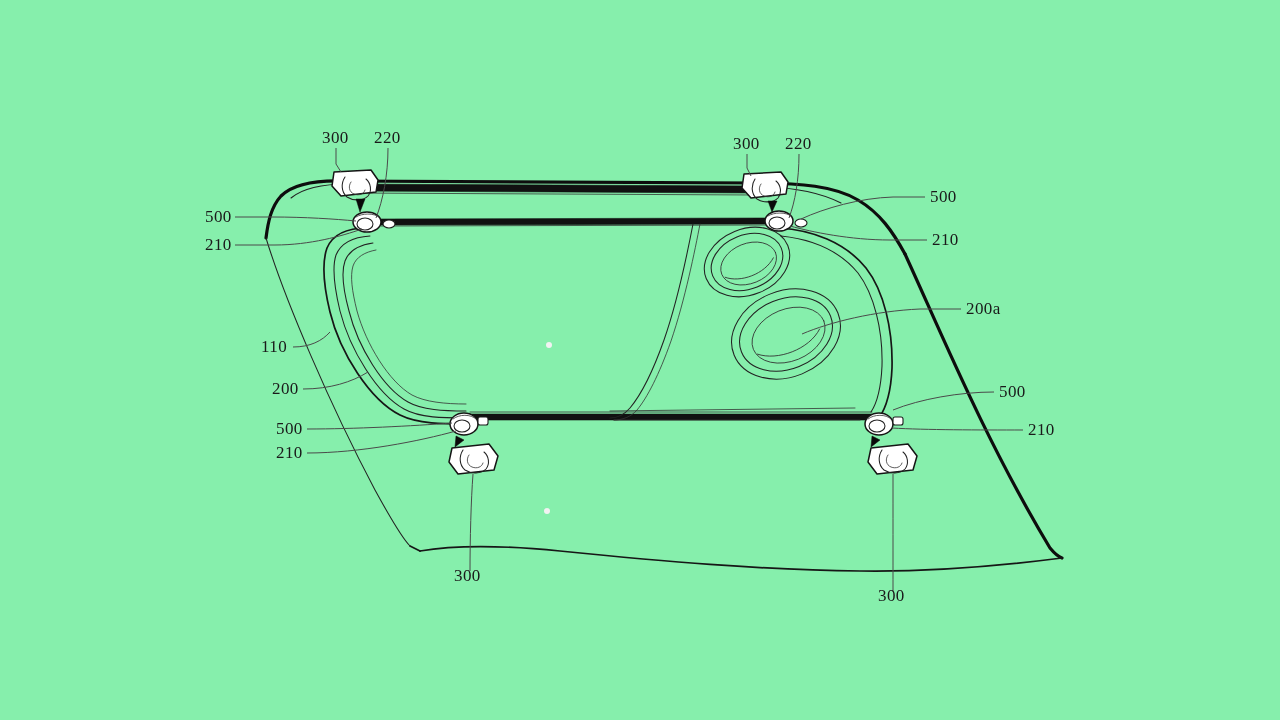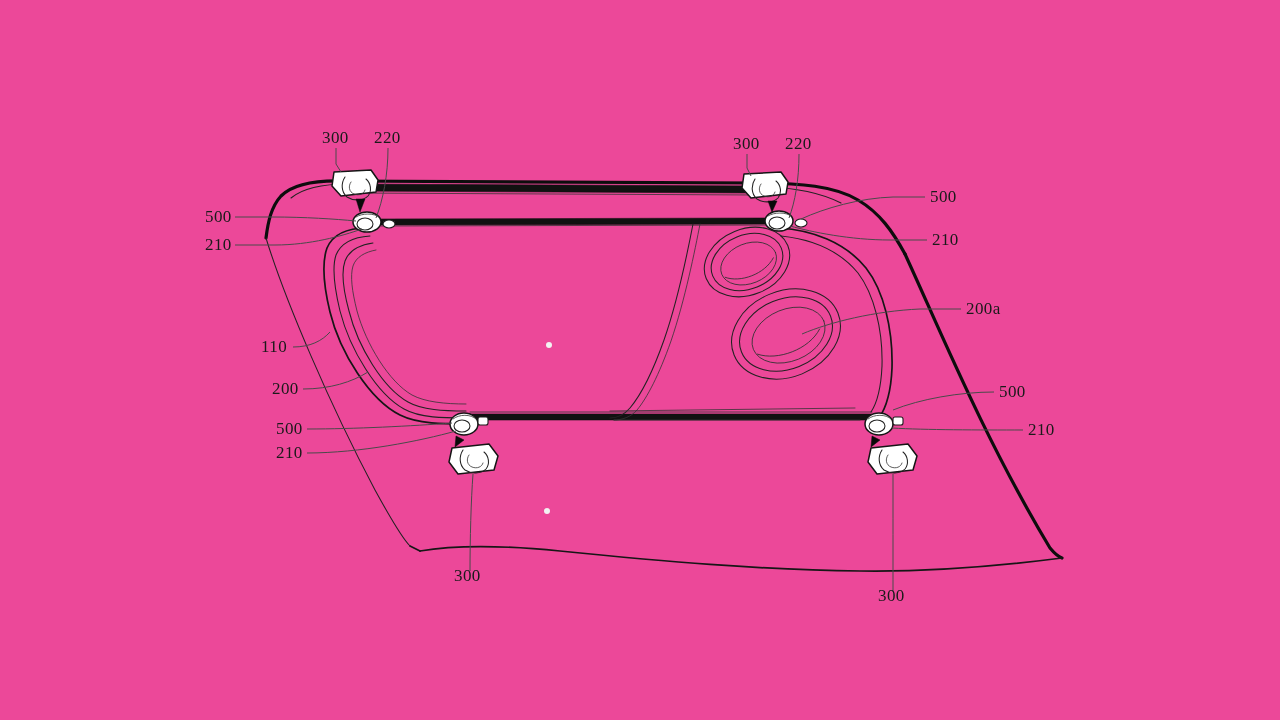--- a/index.html
+++ b/index.html
@@ -11,7 +11,7 @@
     position: relative;
     width: 1280px;
     height: 720px;
-    background: #ec4899;
+    background: #86efac;
     overflow: hidden;
     font-family: "Liberation Serif", "DejaVu Serif", serif;
   }

